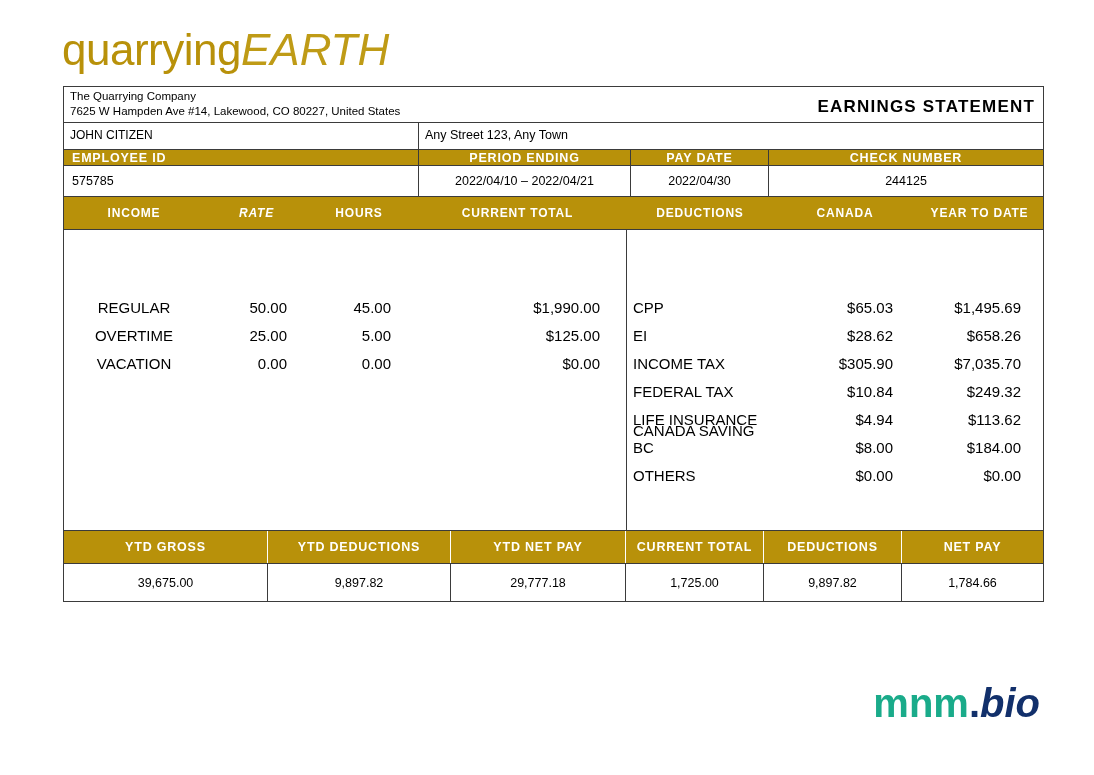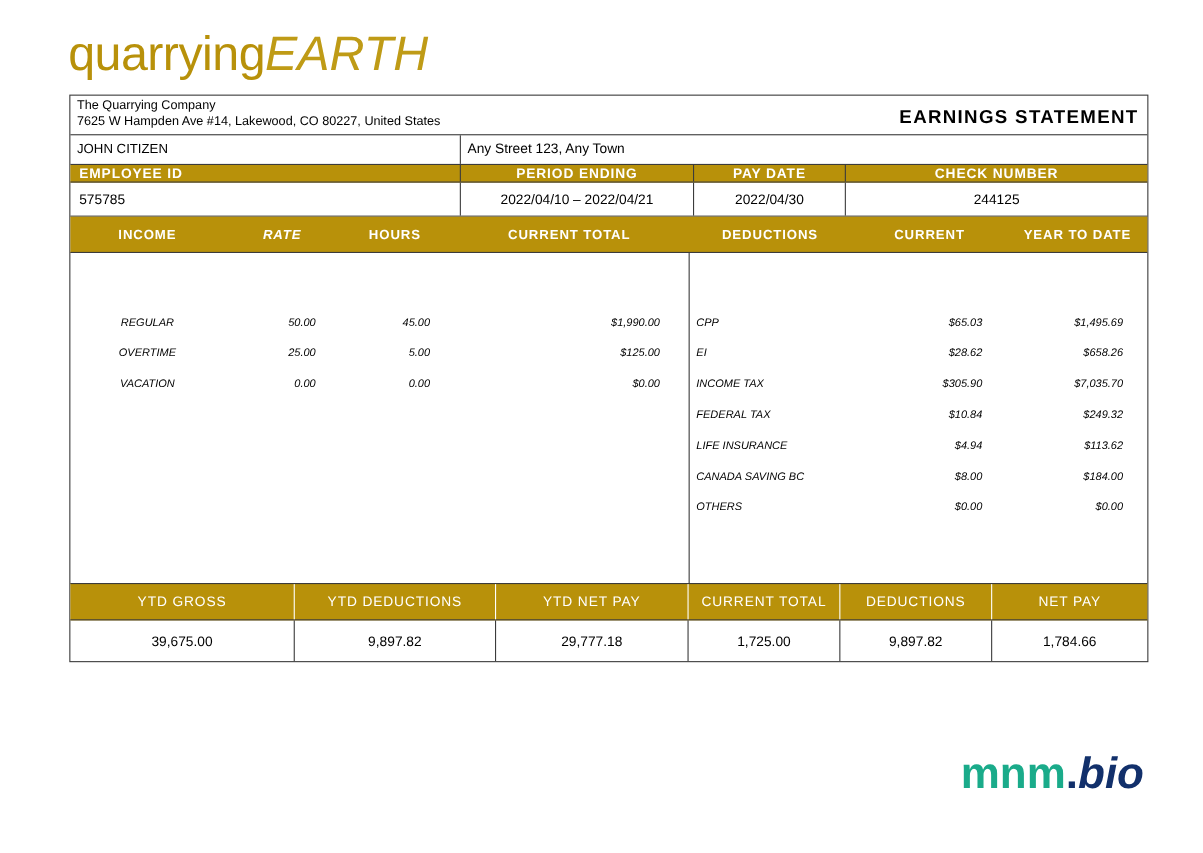--- a/index.html
+++ b/index.html
@@ -329,7 +329,7 @@
       <div class="cell col-hours">HOURS</div>
       <div class="cell col-ctotal">CURRENT TOTAL</div>
       <div class="cell col-deduct">DEDUCTIONS</div>
-      <div class="cell col-current">CURRENT</div>
+      <div class="cell col-current">CANADA</div>
       <div class="cell col-ytd">YEAR TO DATE</div>
     </div>
 

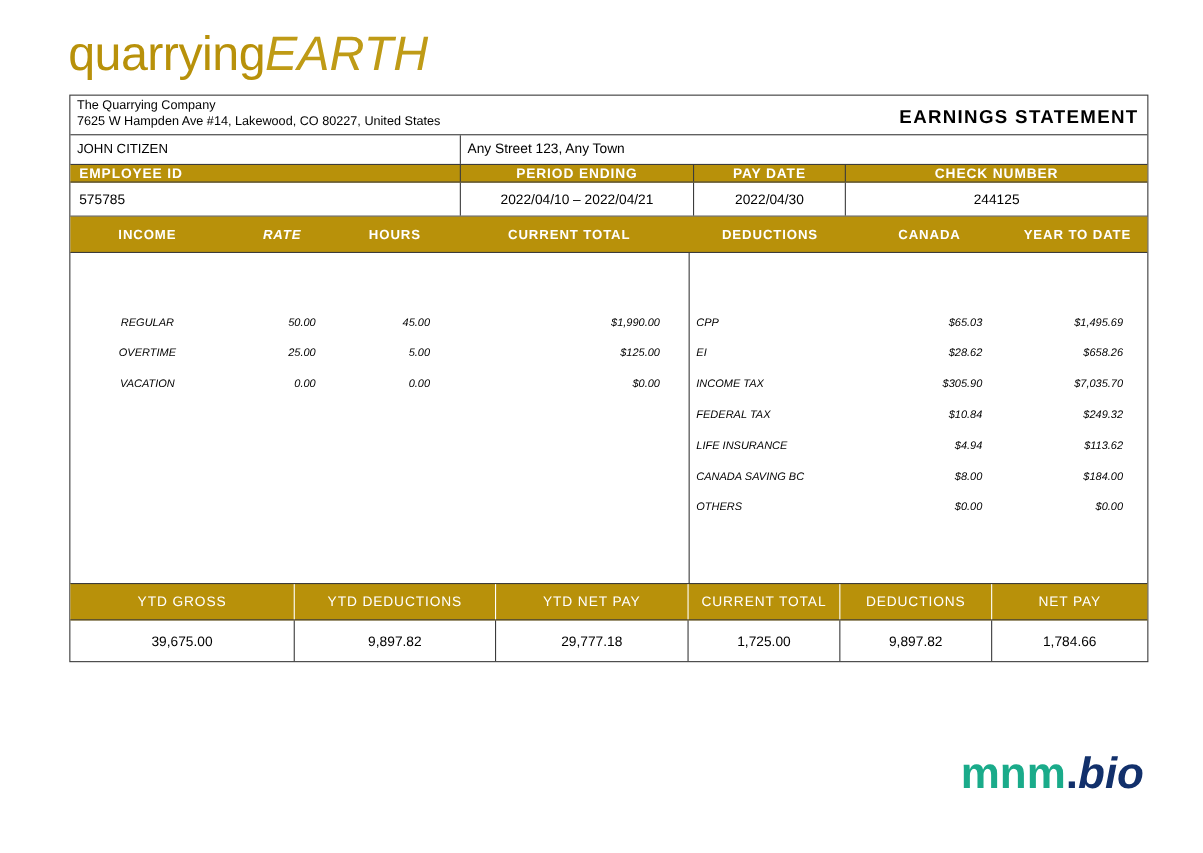--- a/index.html
+++ b/index.html
@@ -186,9 +186,8 @@
   .line {
     display: flex;
     height: 28px;
-    align-items: flex-start;
-    font-size: 10px;
-    font-style: italic;
+    align-items: flex-end;
+    font-size: 15px;
   }
   .line .lbl-income {
     flex: 0 0 140px;

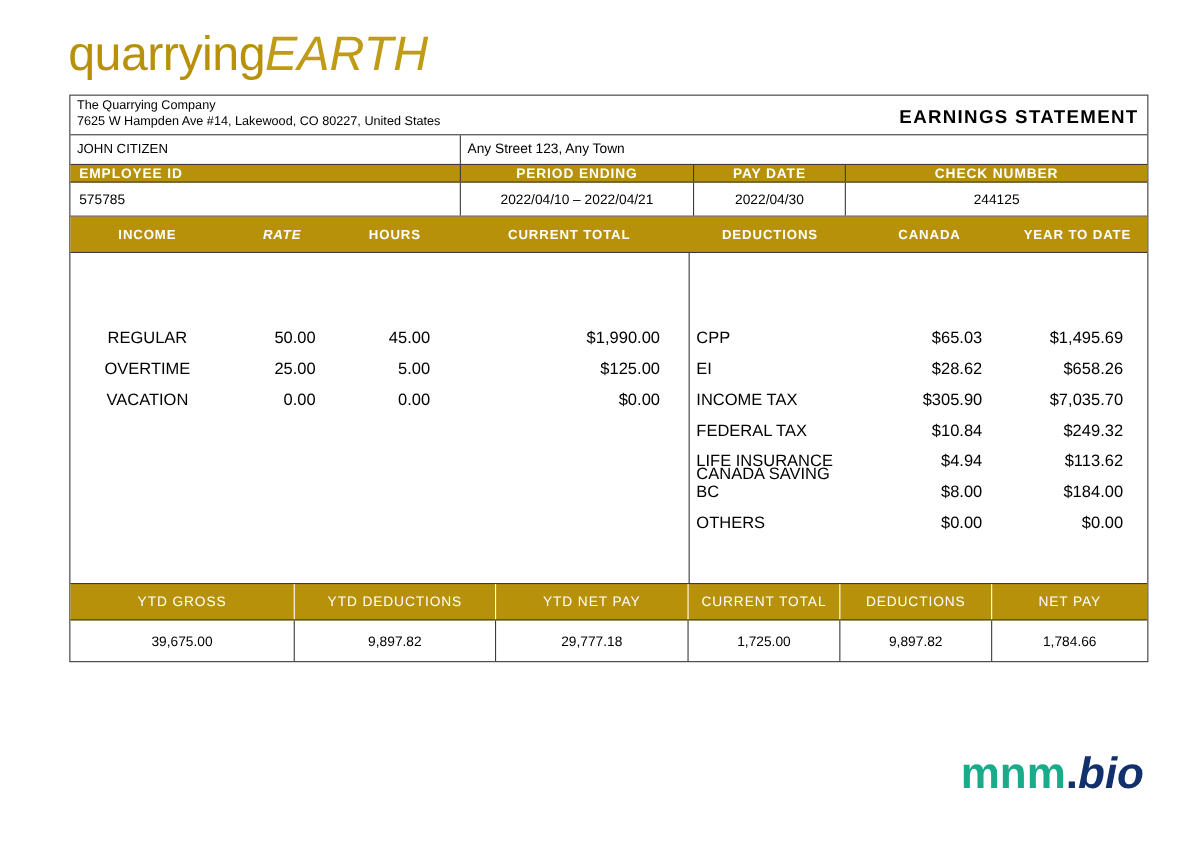--- a/index.html
+++ b/index.html
@@ -243,7 +243,7 @@
     align-items: center;
     justify-content: center;
     font-size: 12.5px;
-    font-weight: normal;
+    font-weight: bold;
     letter-spacing: 0.8px;
     box-sizing: border-box;
     border-right: 1px solid #ffffff;

